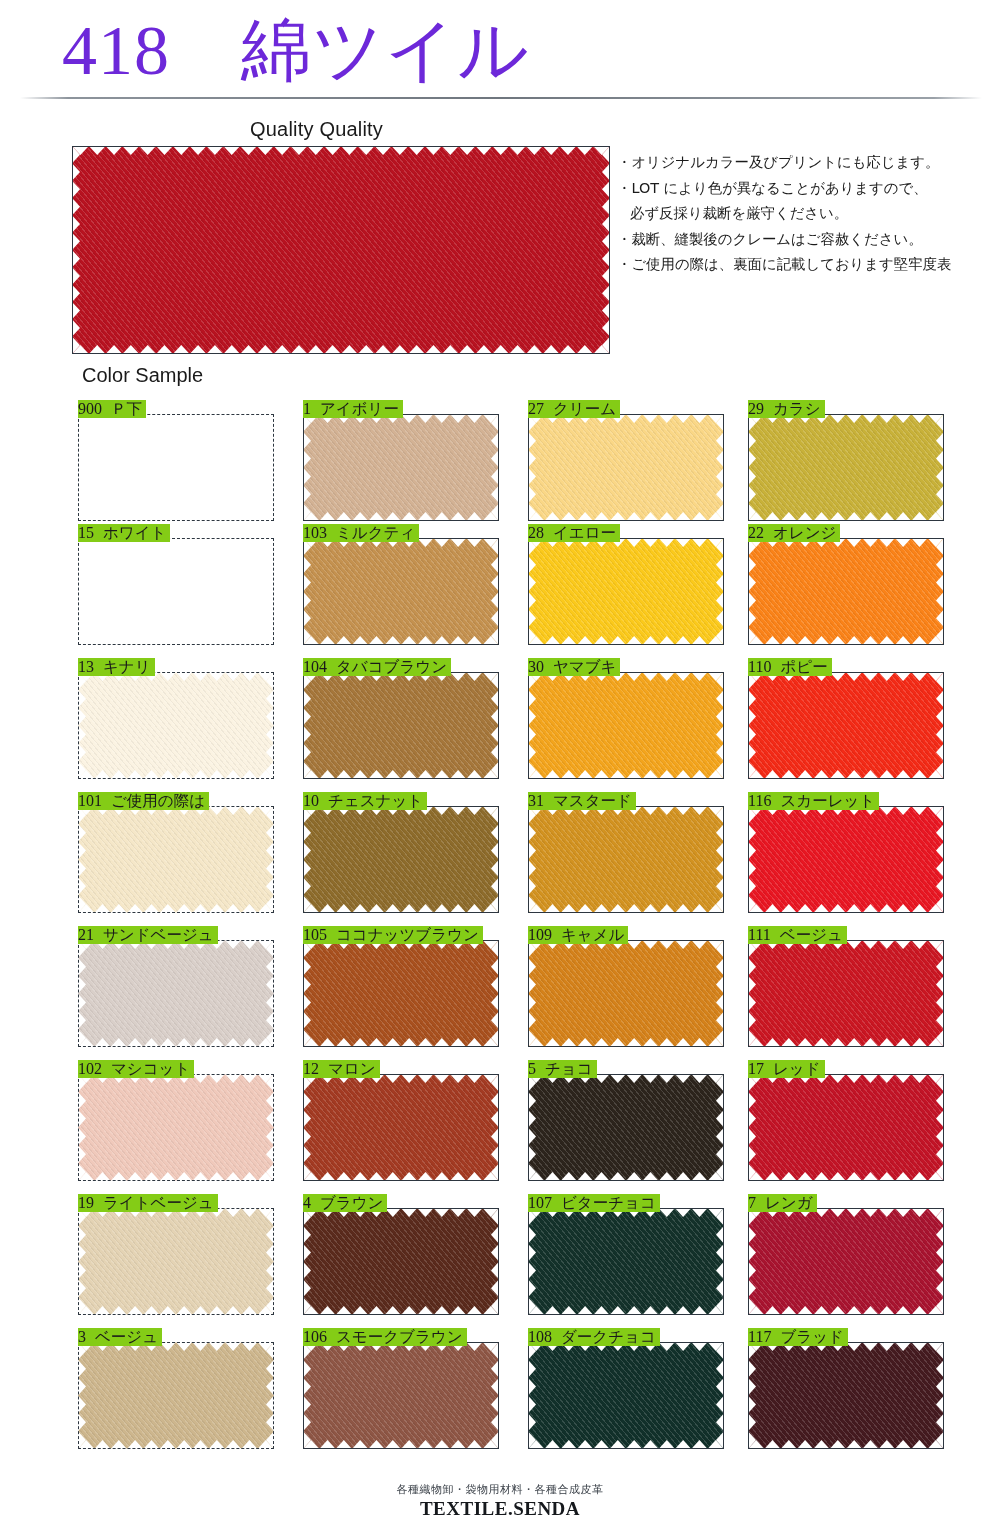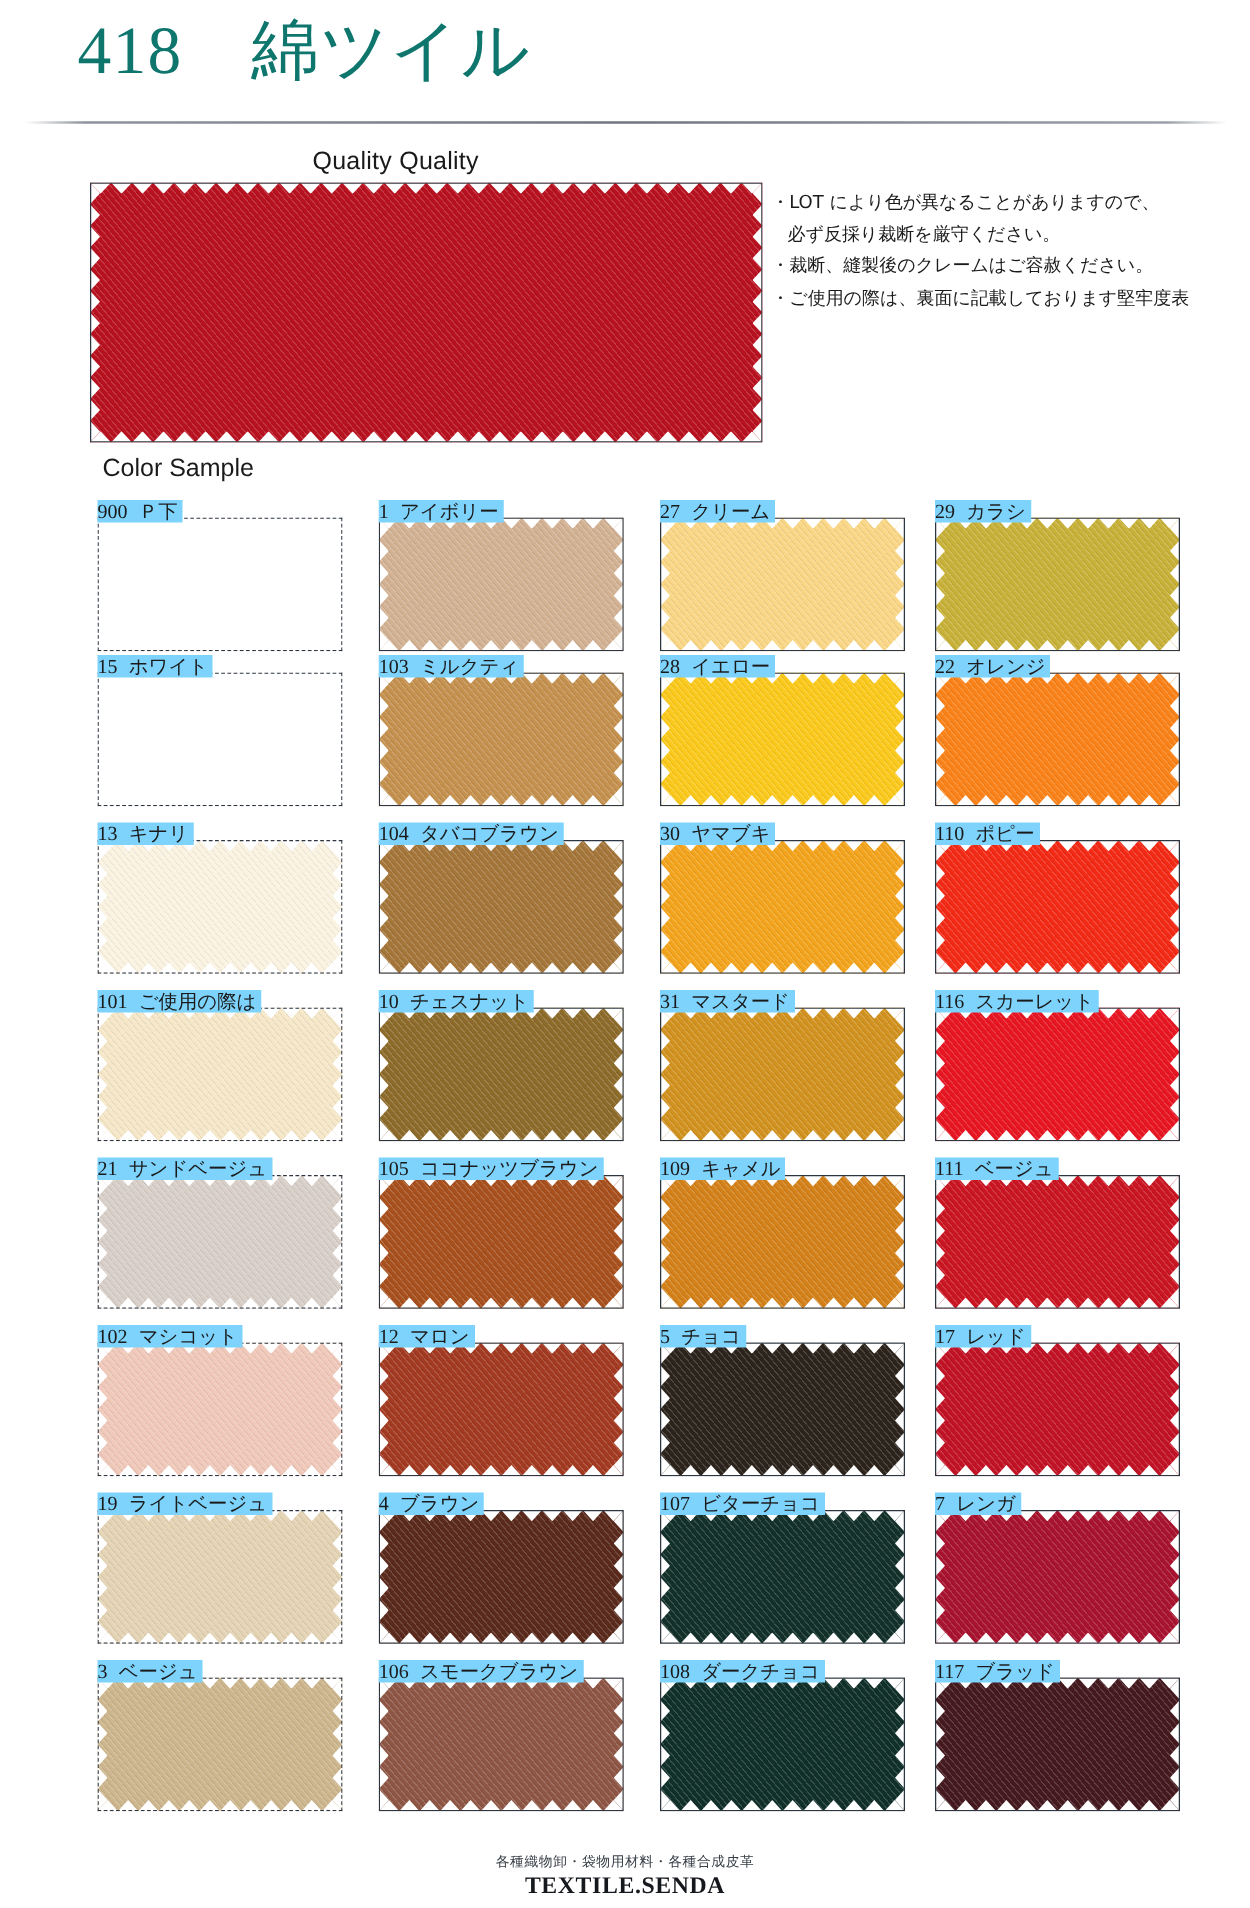--- a/index.html
+++ b/index.html
@@ -28,10 +28,10 @@
     position: absolute;
     left: 62px;
     top: 4px;
-    font-size: 54px;
+    font-size: 70px;
     font-weight: 400;
     letter-spacing: 1px;
-    color: #0f766e;
+    color: #6d28d9;
     white-space: pre;
     font-family: "Liberation Serif", "DejaVu Serif", serif;
   }

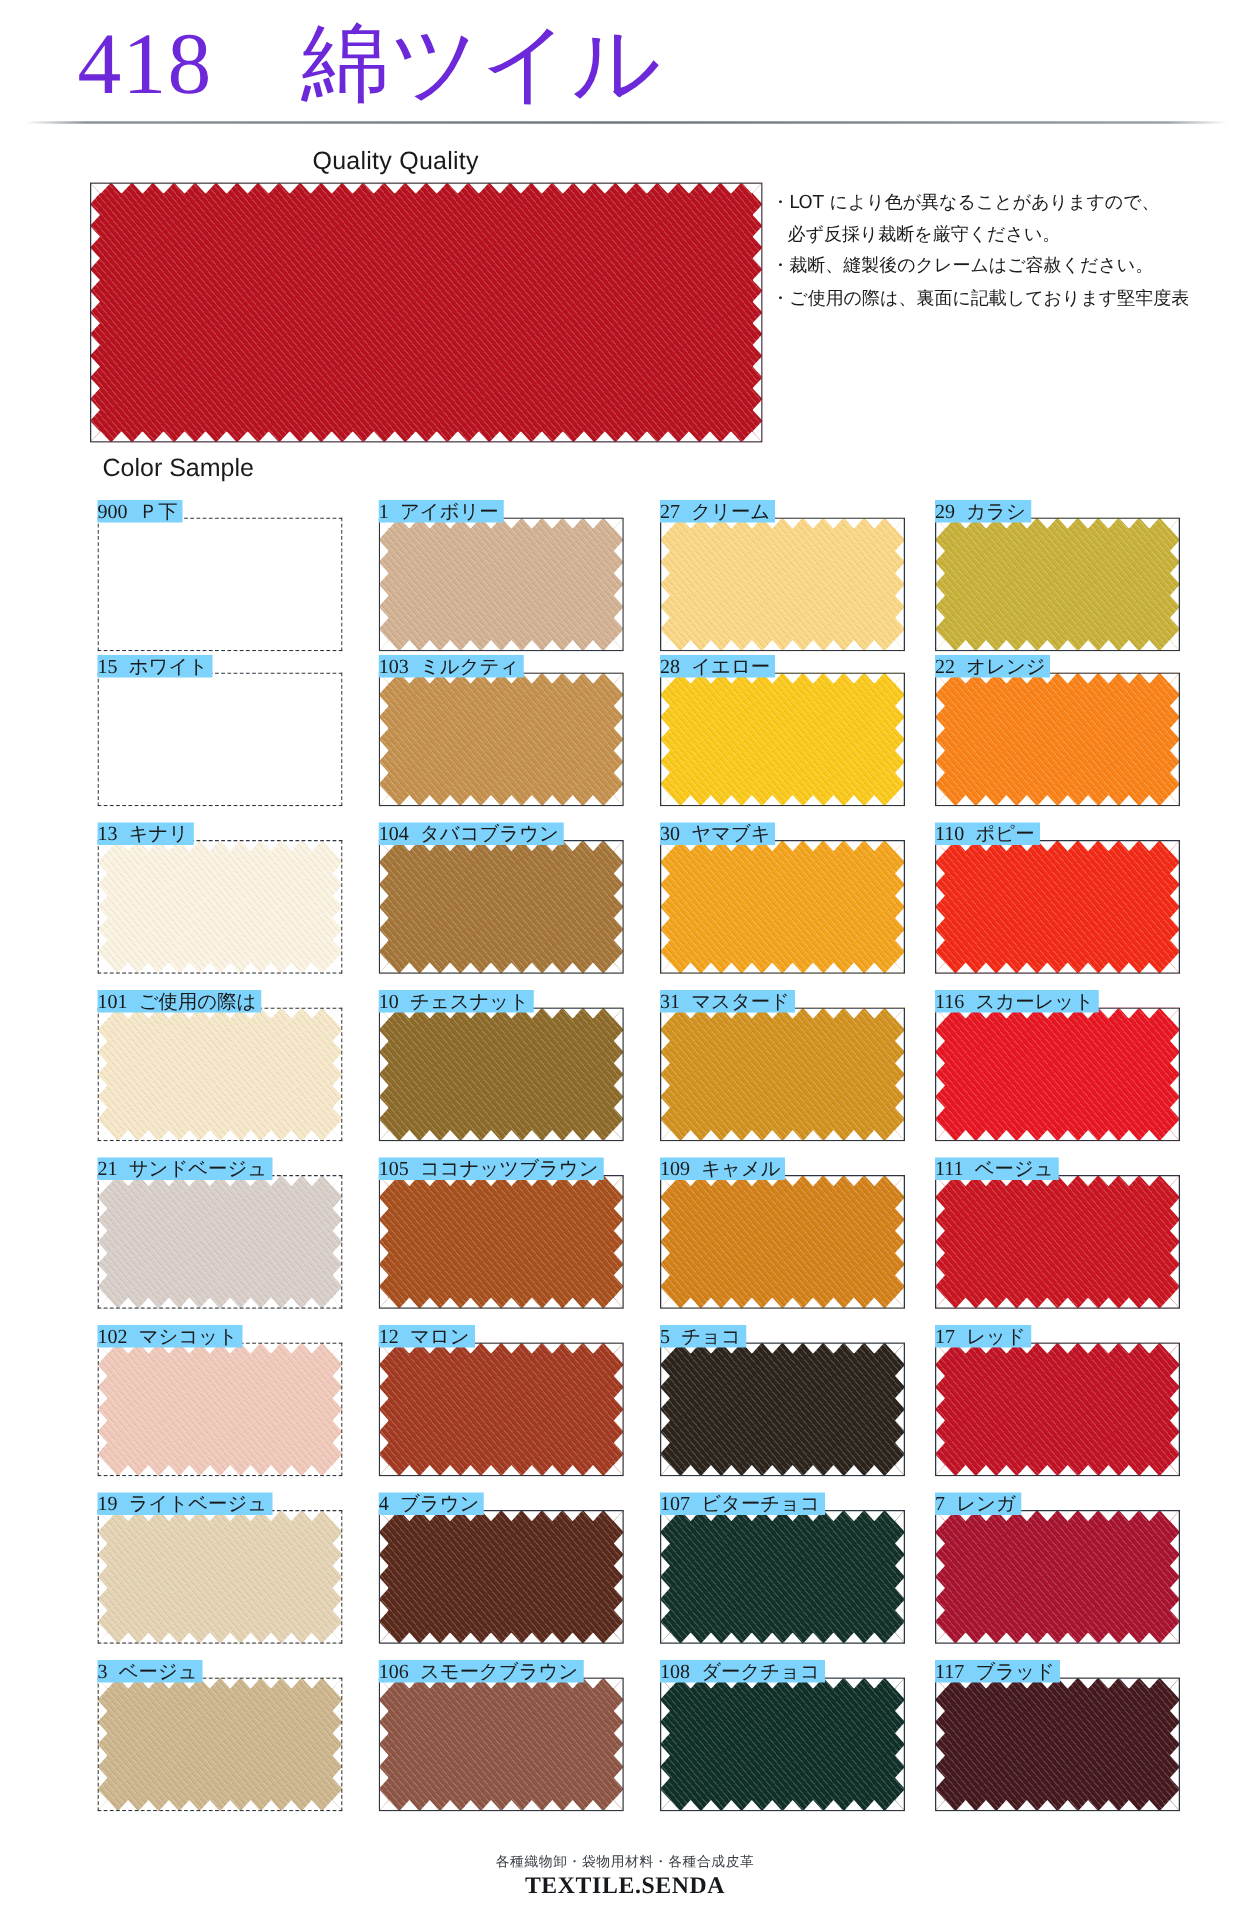--- a/index.html
+++ b/index.html
@@ -333,6 +333,7 @@
   </div>
 
 <div class="notes" id="notes-block">
+    <div class="note-line">・オリジナルカラー及びプリントにも応じます。</div>
     <div class="note-line">・LOT により色が異なることがありますので、</div>
     <div class="note-line indent">必ず反採り裁断を厳守ください。</div>
     <div class="note-line">・裁断、縫製後のクレームはご容赦ください。</div>

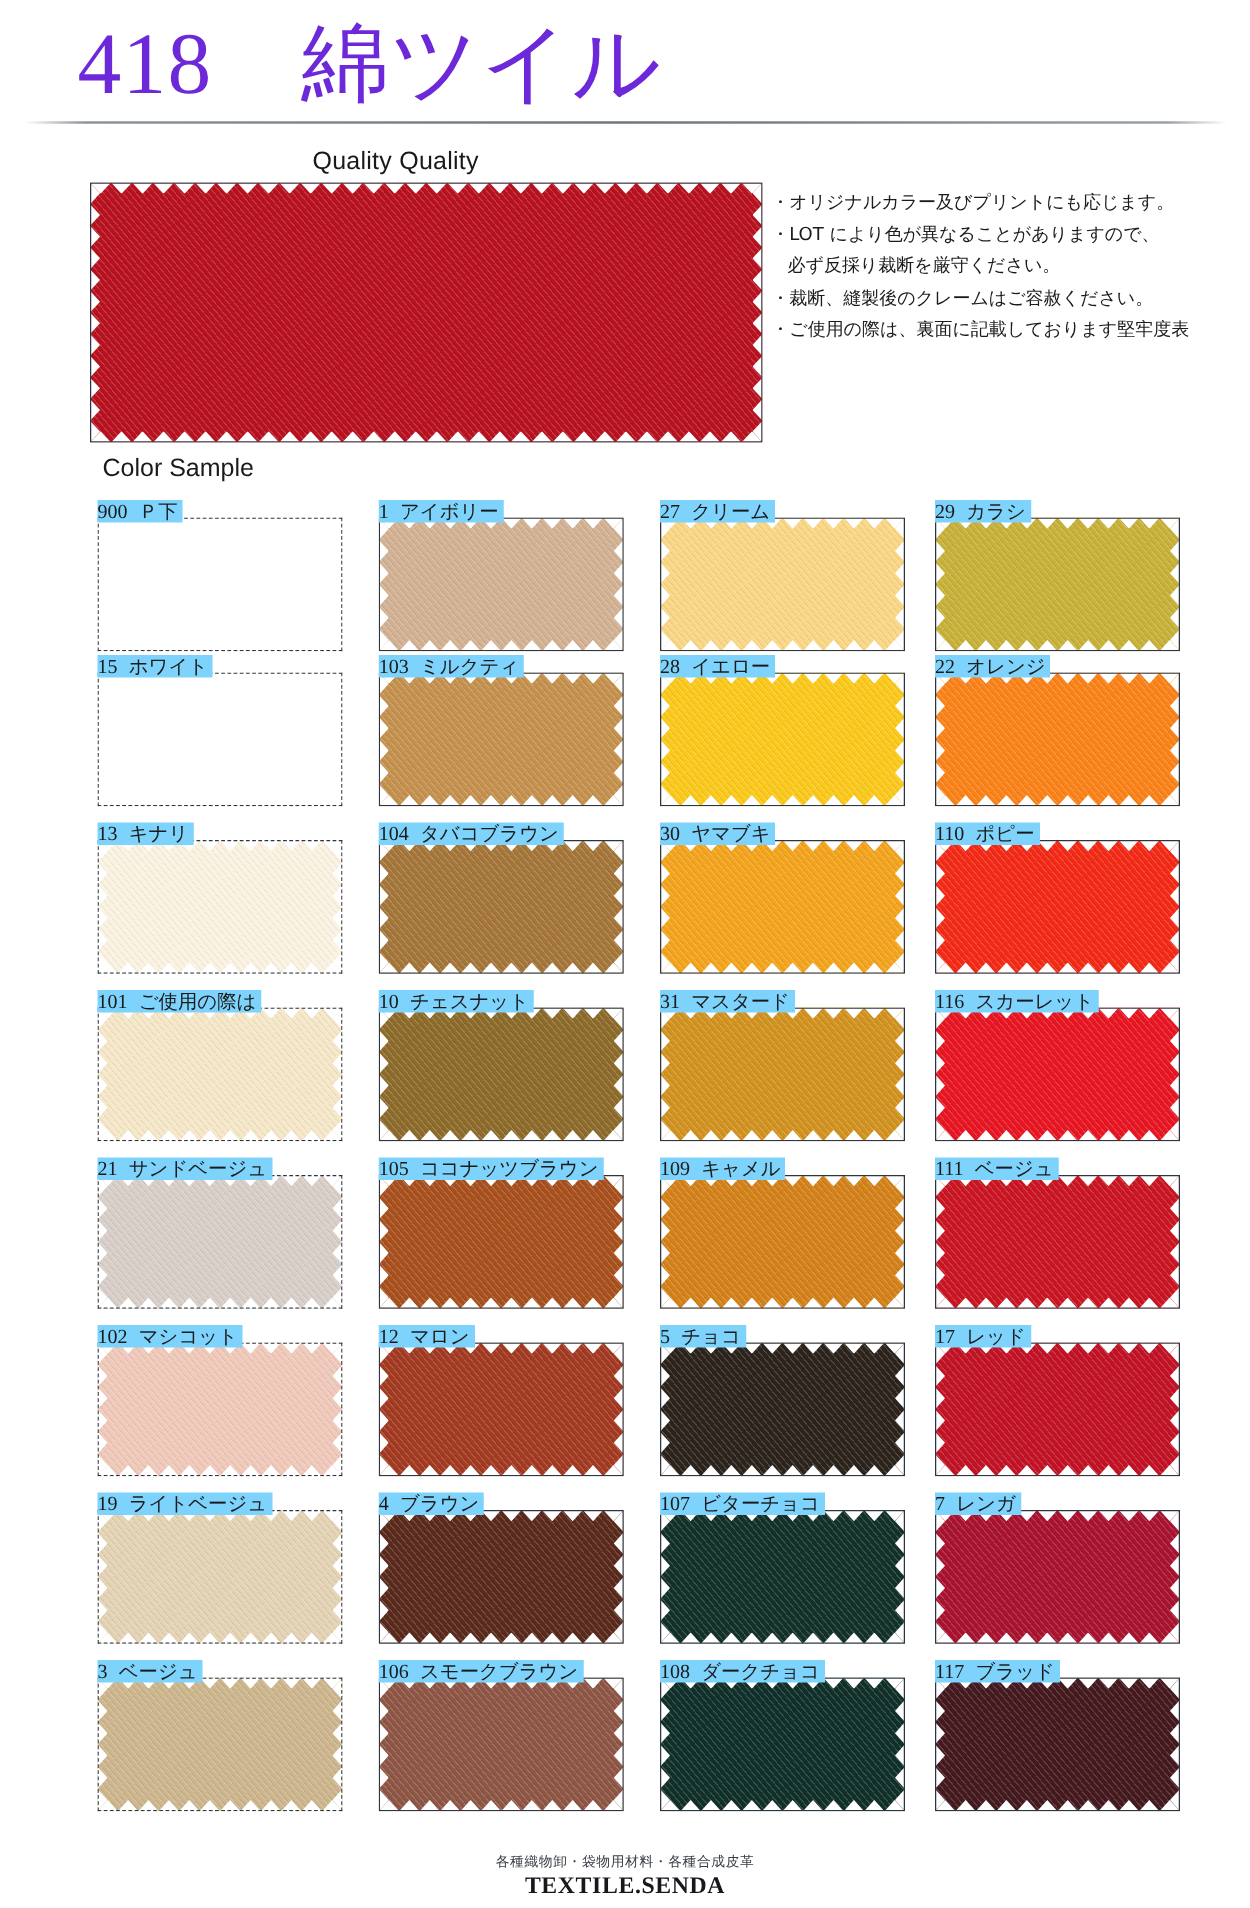--- a/index.html
+++ b/index.html
@@ -181,7 +181,7 @@
     color: #1a1a1a;
     white-space: nowrap;
     font-family: "DejaVu Sans", "Liberation Sans", sans-serif;
-    background: #7dd3fc;
+    background: #84cc16;
     padding-right: 4px;
     z-index: 3;
   }

